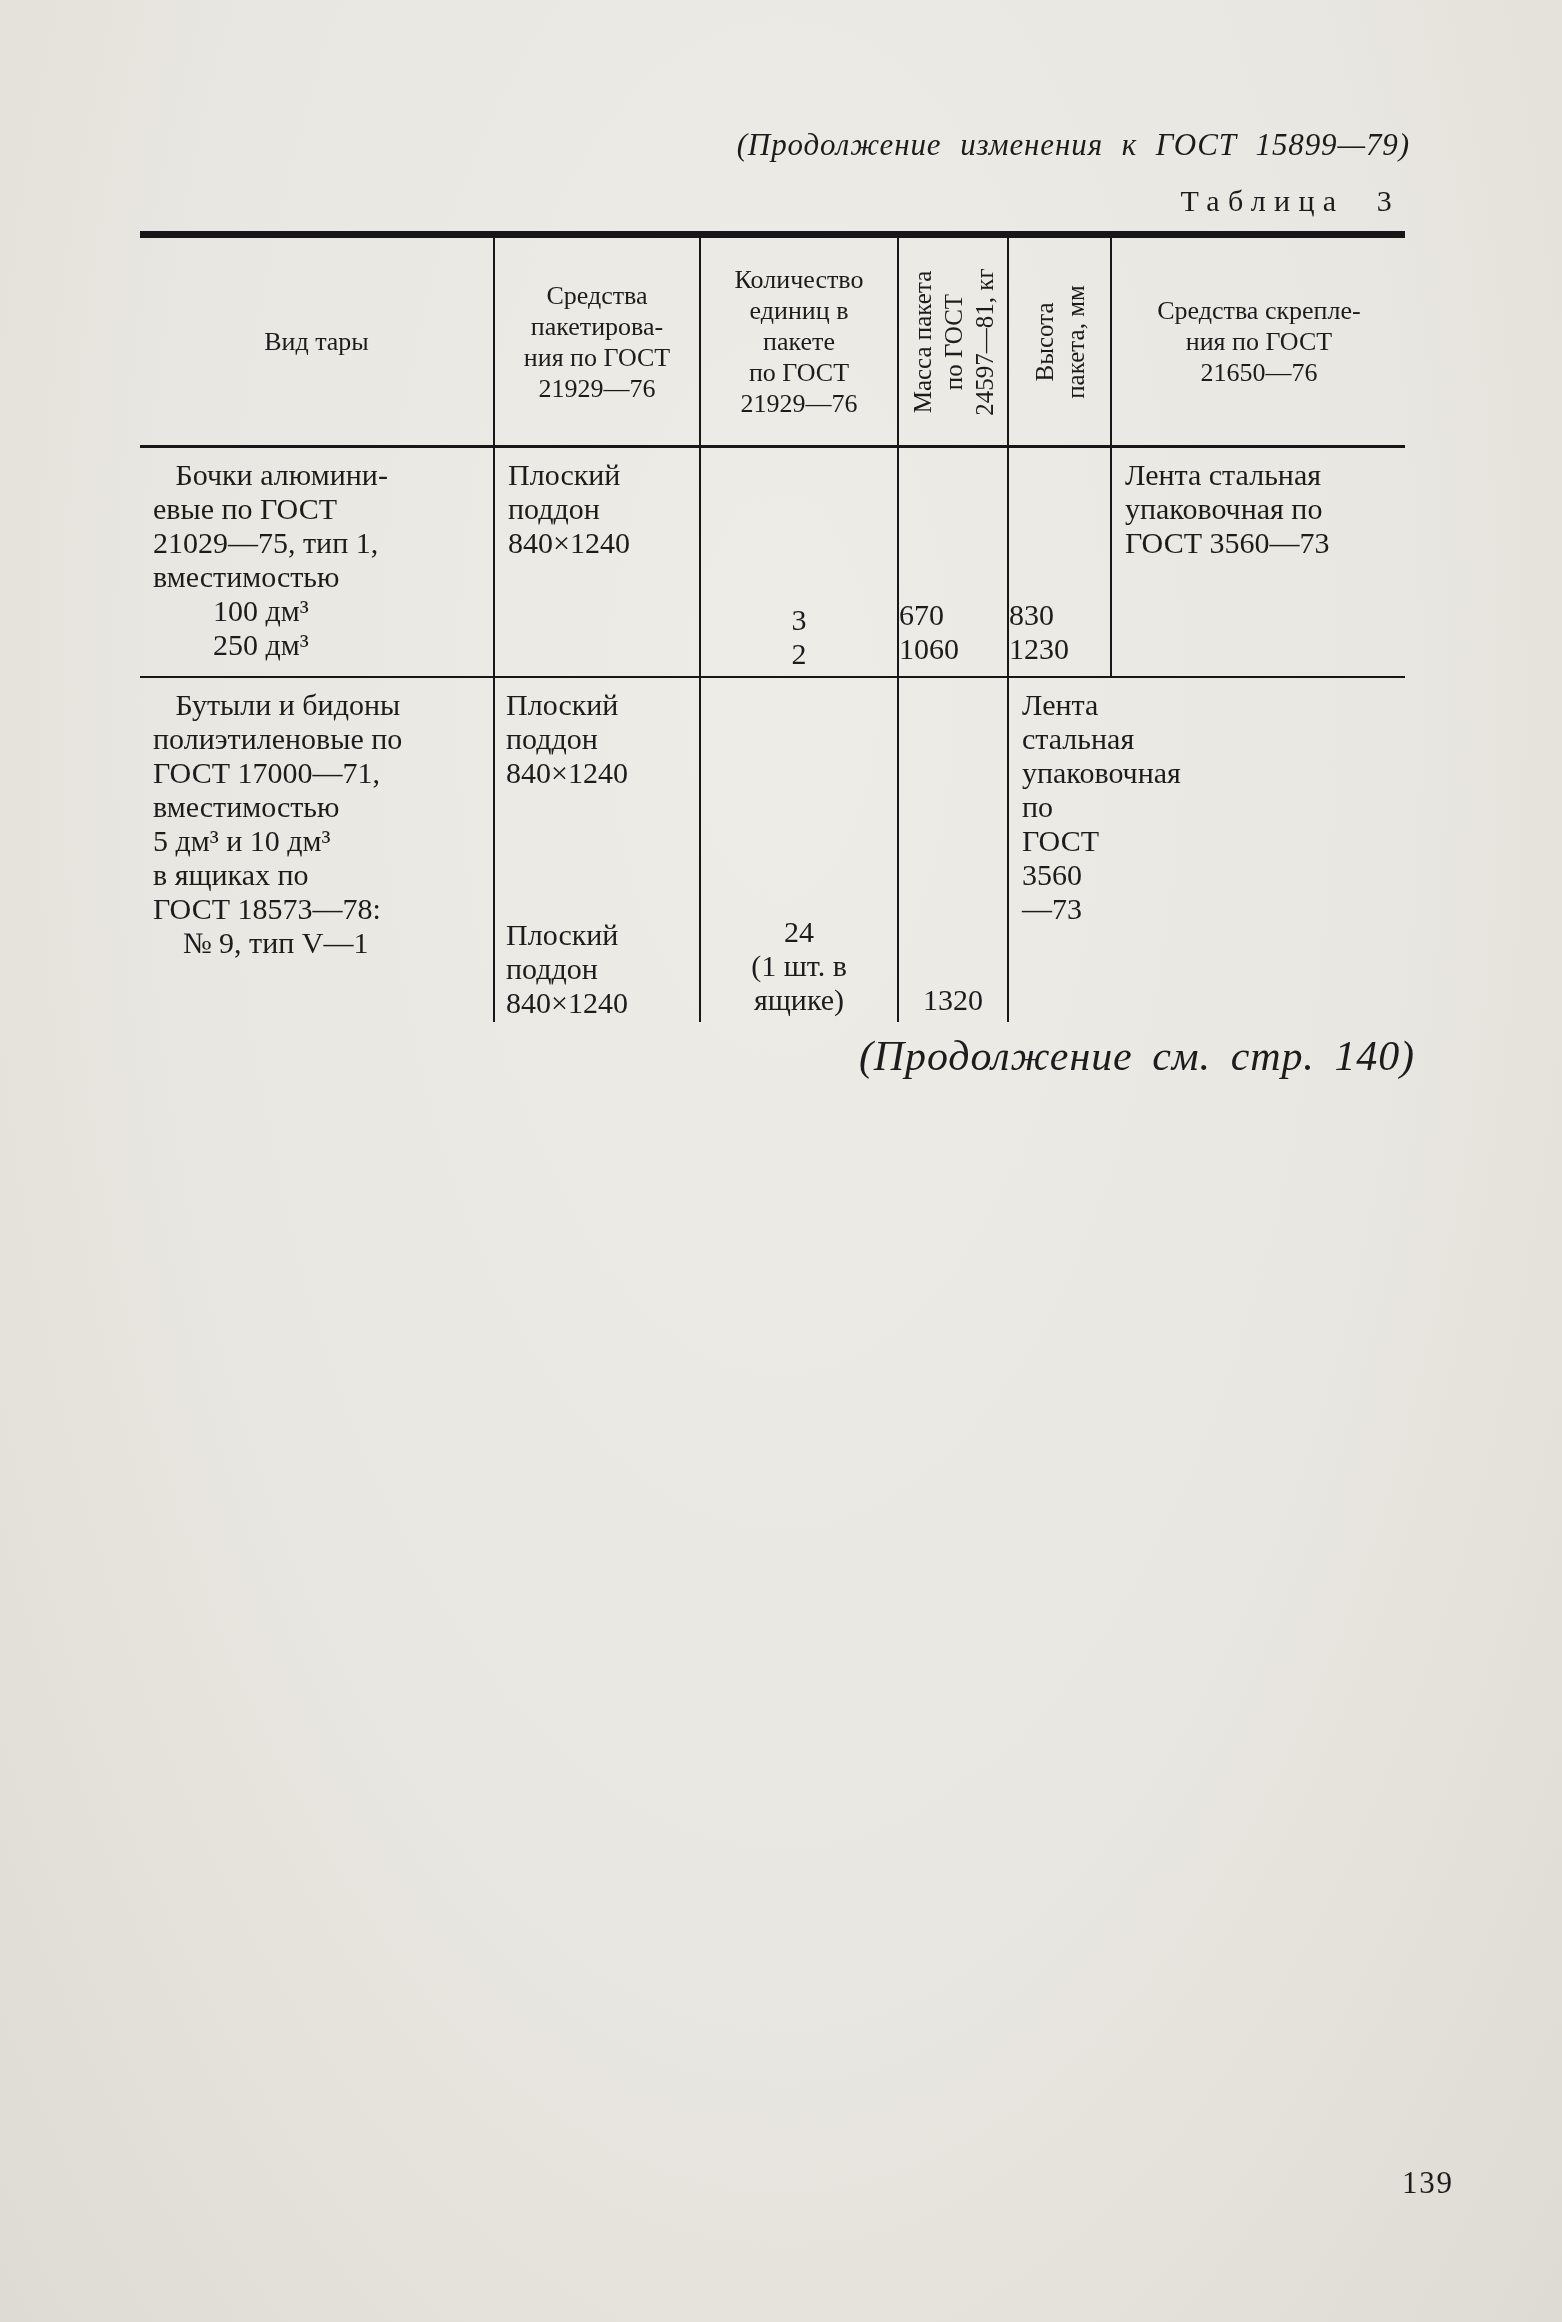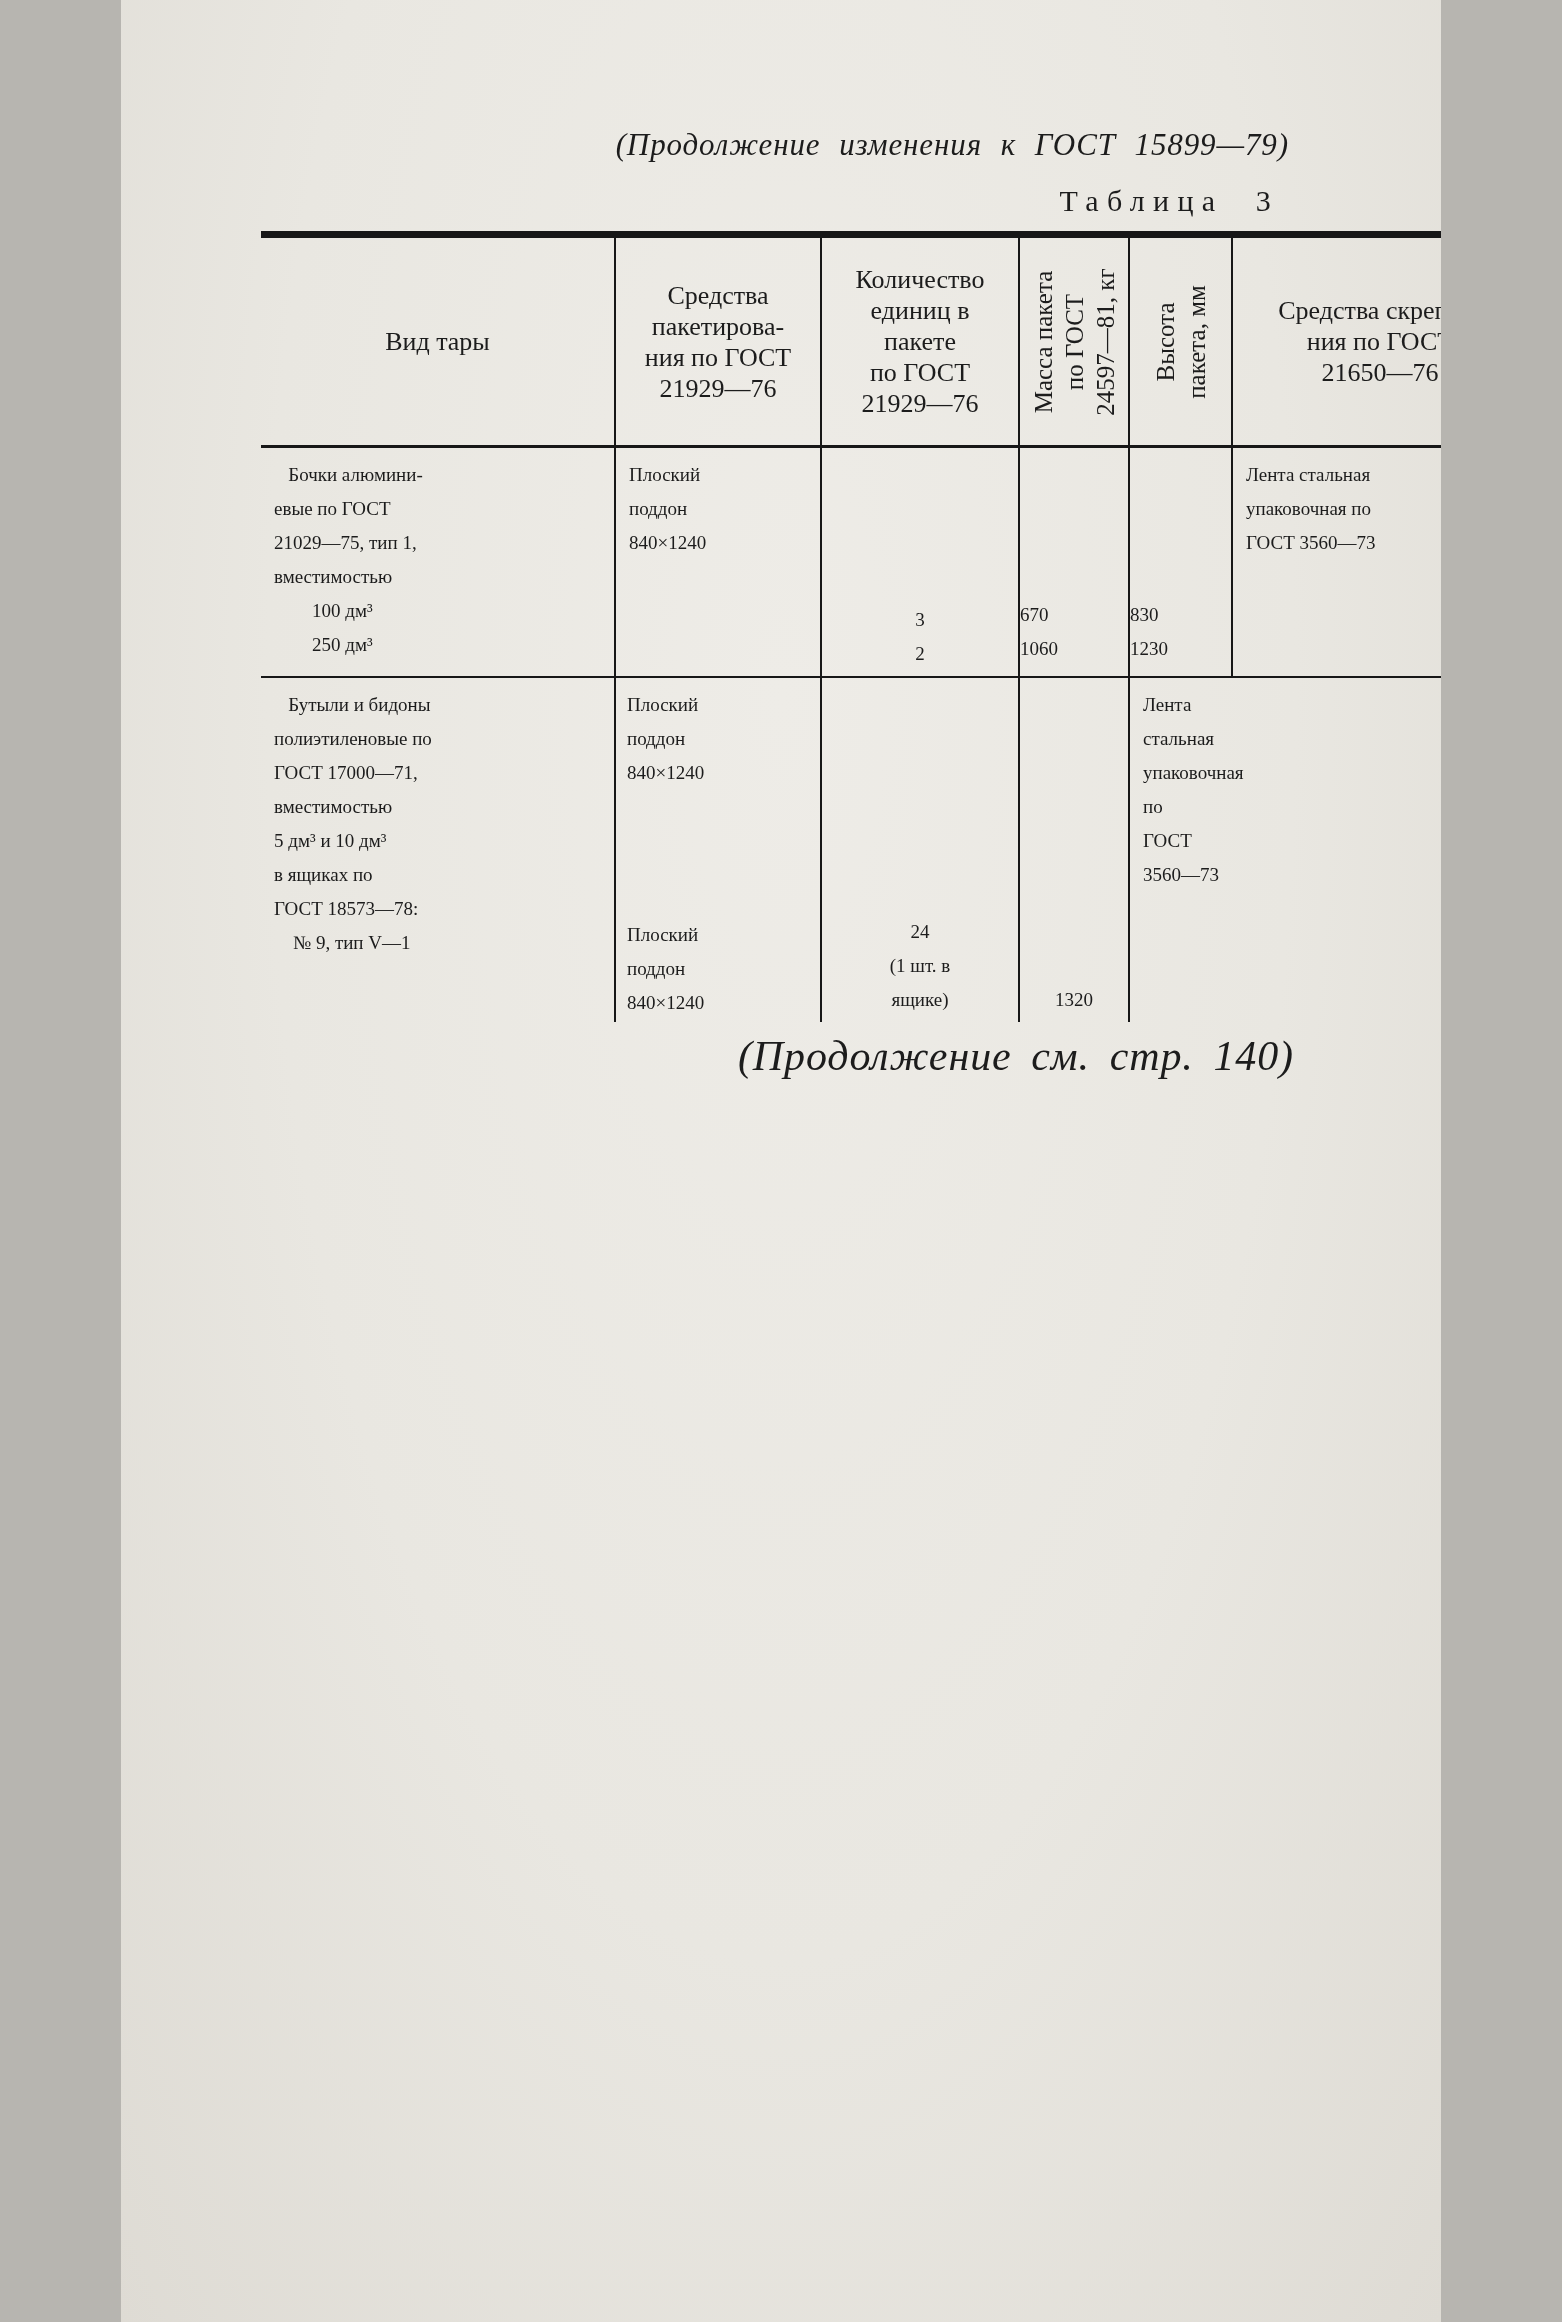--- a/index.html
+++ b/index.html
@@ -9,7 +9,7 @@
   }
   .page {
     position: relative;
-    width: 1320px;
+    width: 1562px;
     height: 2322px;
     margin: 0 auto;
     background: radial-gradient(ellipse at 50% 30%, #eeece7 0%, #e9e7e1 55%, #dedbd4 100%);

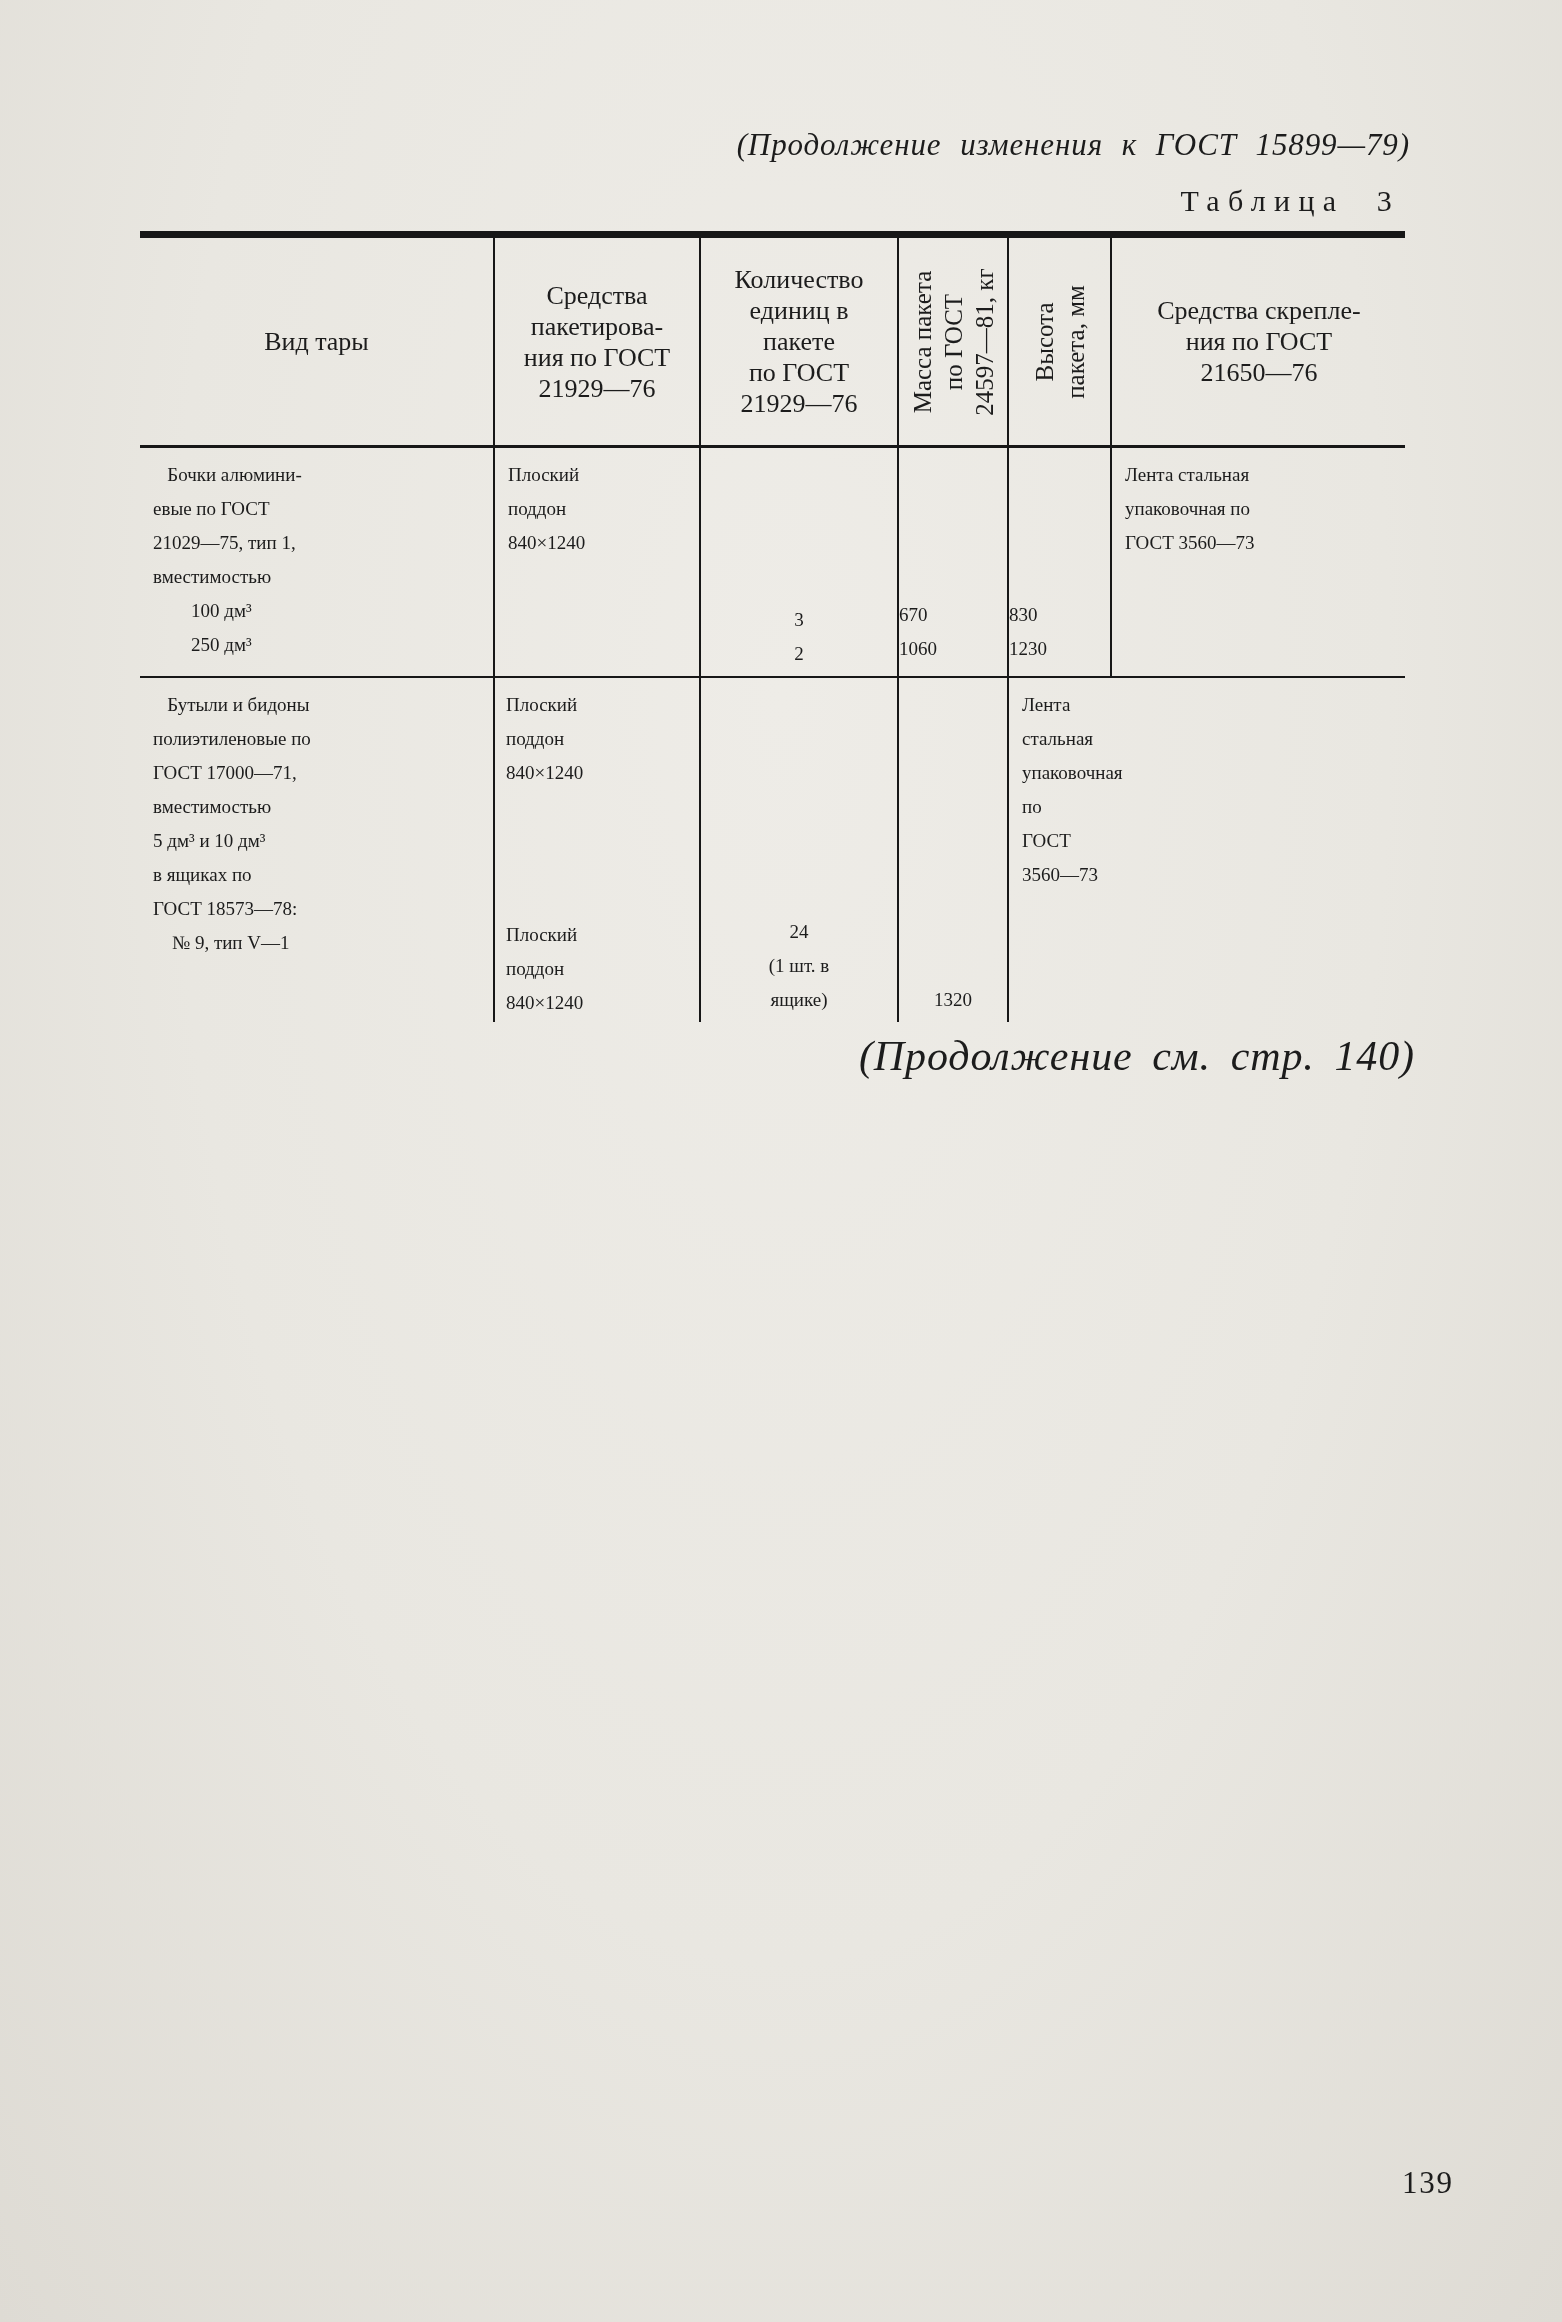--- a/index.html
+++ b/index.html
@@ -85,7 +85,7 @@
   .row .cell {
     border-left: 2.8px solid #171717;
     position: relative;
-    font-size: 19px;
+    font-size: 30px;
     line-height: 34px;
   }
   .row .cell:first-child { border-left: none; }

